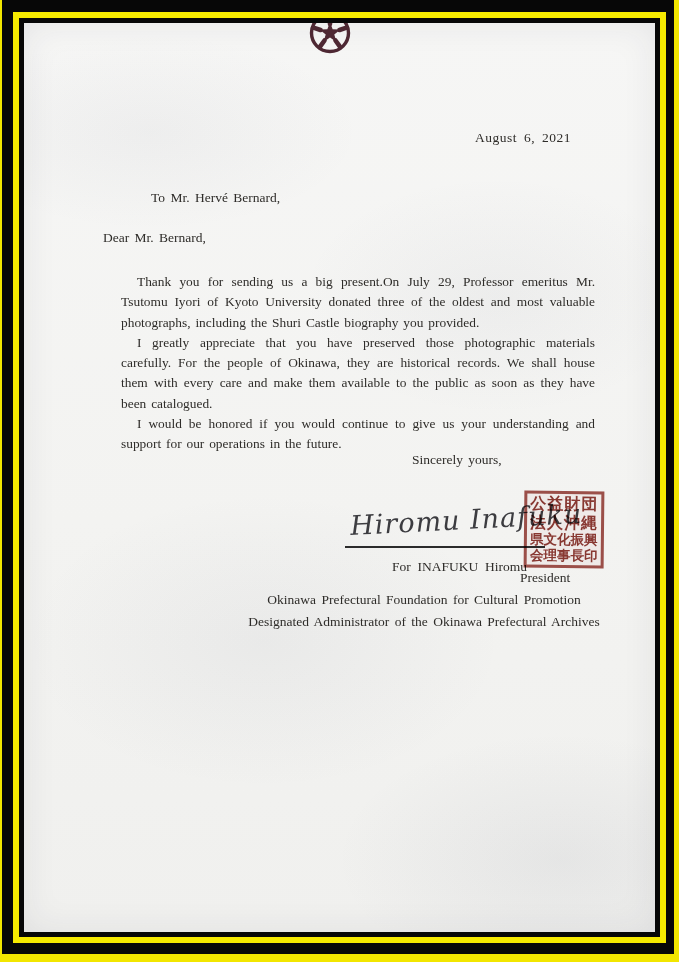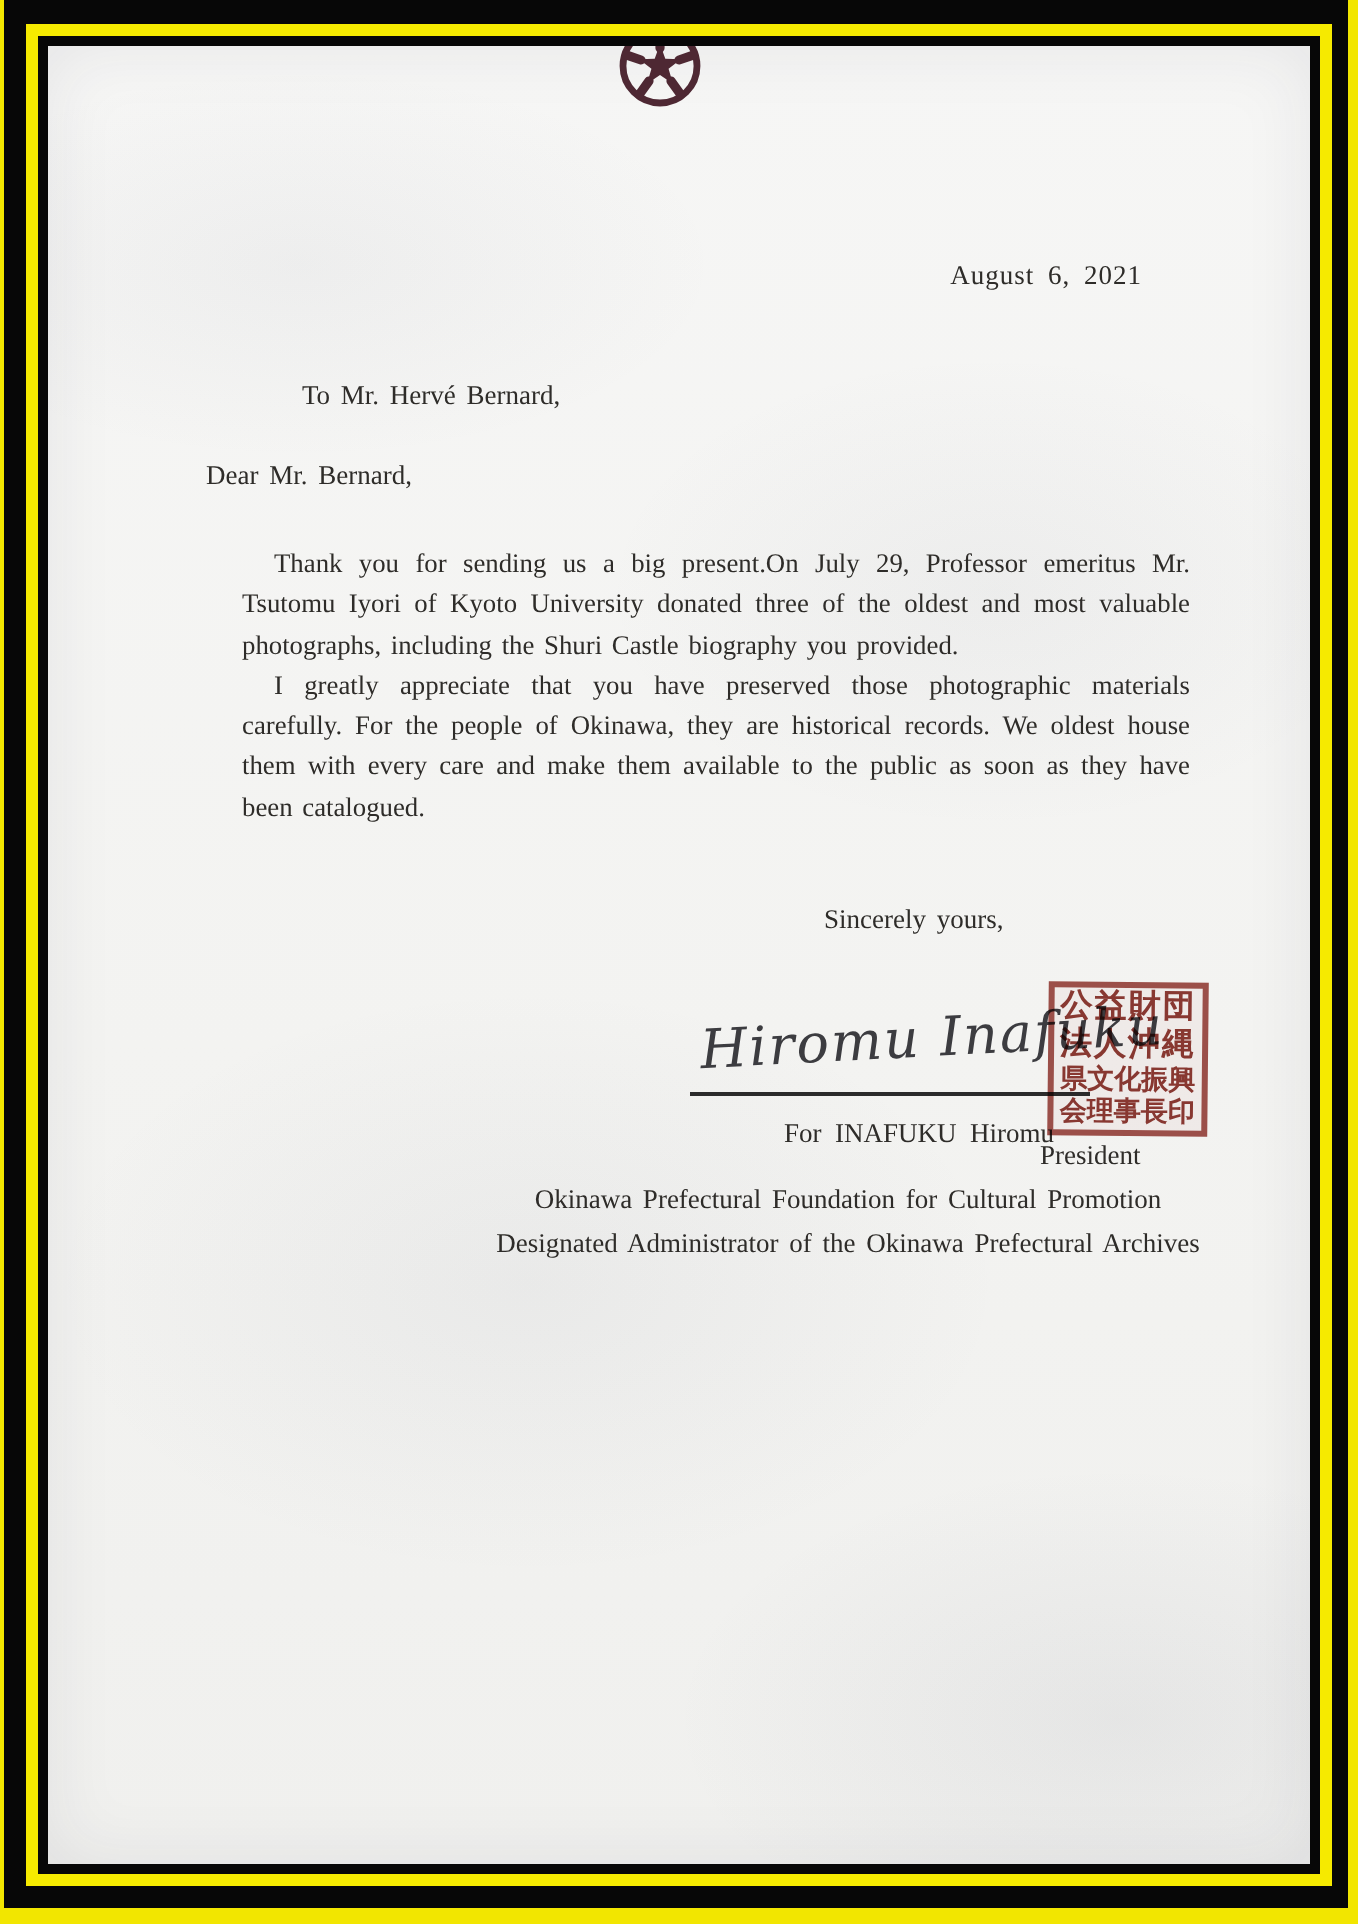--- a/index.html
+++ b/index.html
@@ -89,7 +89,7 @@
 
     <div class="abs body-block">
       <p>Thank you for sending us a big present.On July 29, Professor emeritus Mr. Tsutomu Iyori of Kyoto University donated three of the oldest and most valuable photographs, including the Shuri Castle biography you provided.</p>
-      <p>I greatly appreciate that you have preserved those photographic materials carefully. For the people of Okinawa, they are historical records. We oldest house them with every care and make them available to the public as soon as they have been catalogued.</p>
+      <p>I greatly appreciate that you have preserved those photographic materials carefully. For the people of Okinawa, they are historical records. We shall house them with every care and make them available to the public as soon as they have been catalogued.</p>
     </div>
 
     <div class="abs closing">Sincerely yours,</div>

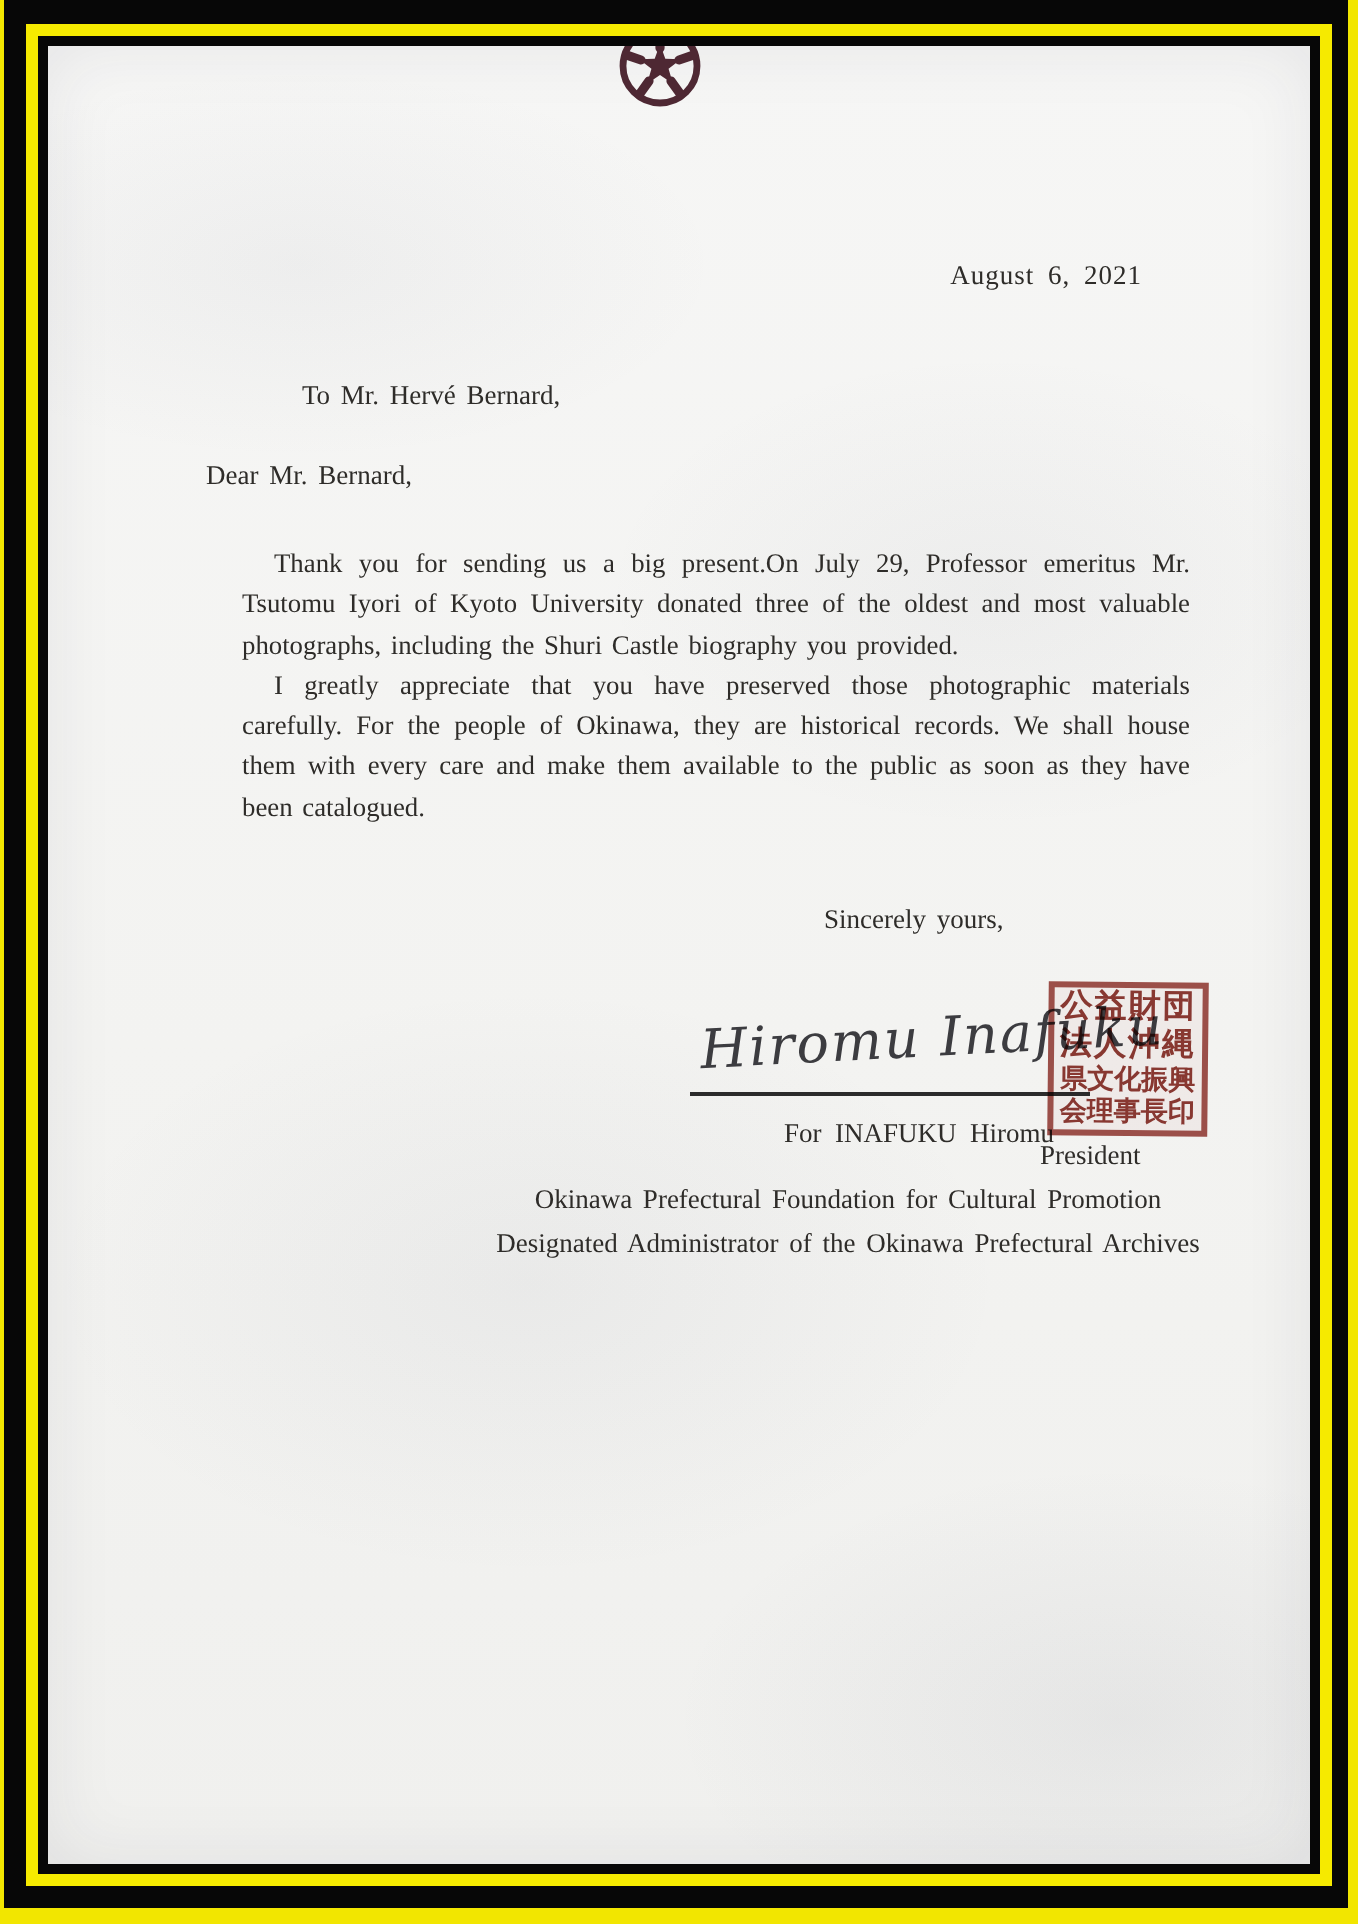--- a/index.html
+++ b/index.html
@@ -90,6 +90,7 @@
     <div class="abs body-block">
       <p>Thank you for sending us a big present.On July 29, Professor emeritus Mr. Tsutomu Iyori of Kyoto University donated three of the oldest and most valuable photographs, including the Shuri Castle biography you provided.</p>
       <p>I greatly appreciate that you have preserved those photographic materials carefully. For the people of Okinawa, they are historical records. We shall house them with every care and make them available to the public as soon as they have been catalogued.</p>
+      <p>I would be honored if you would continue to give us your understanding and support for our operations in the future.</p>
     </div>
 
     <div class="abs closing">Sincerely yours,</div>

